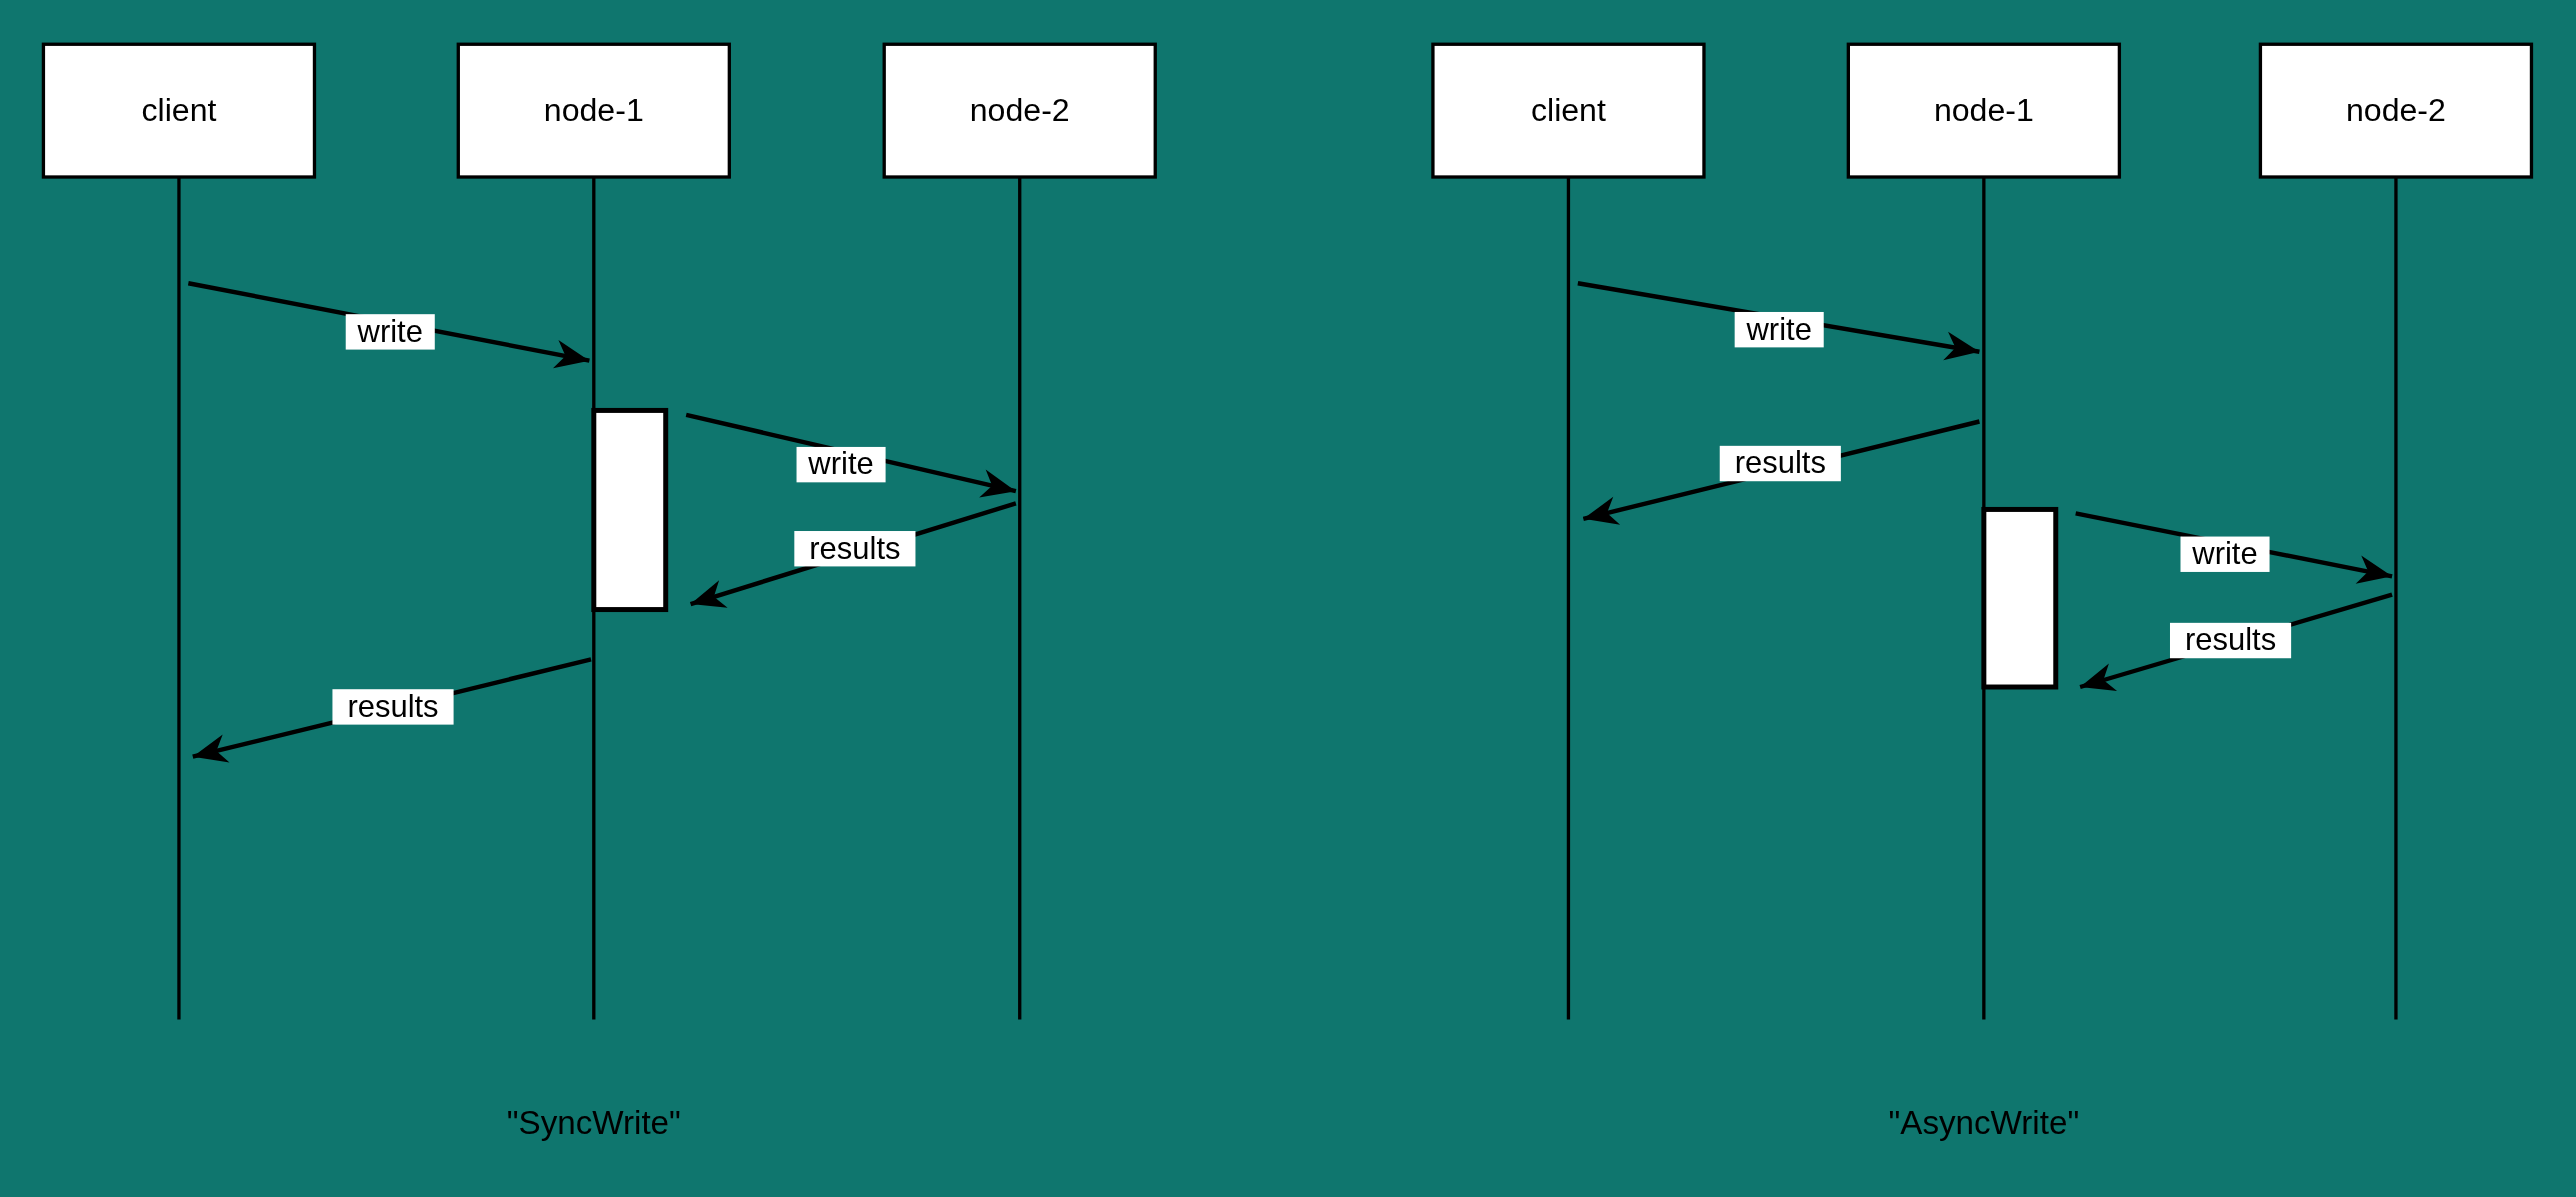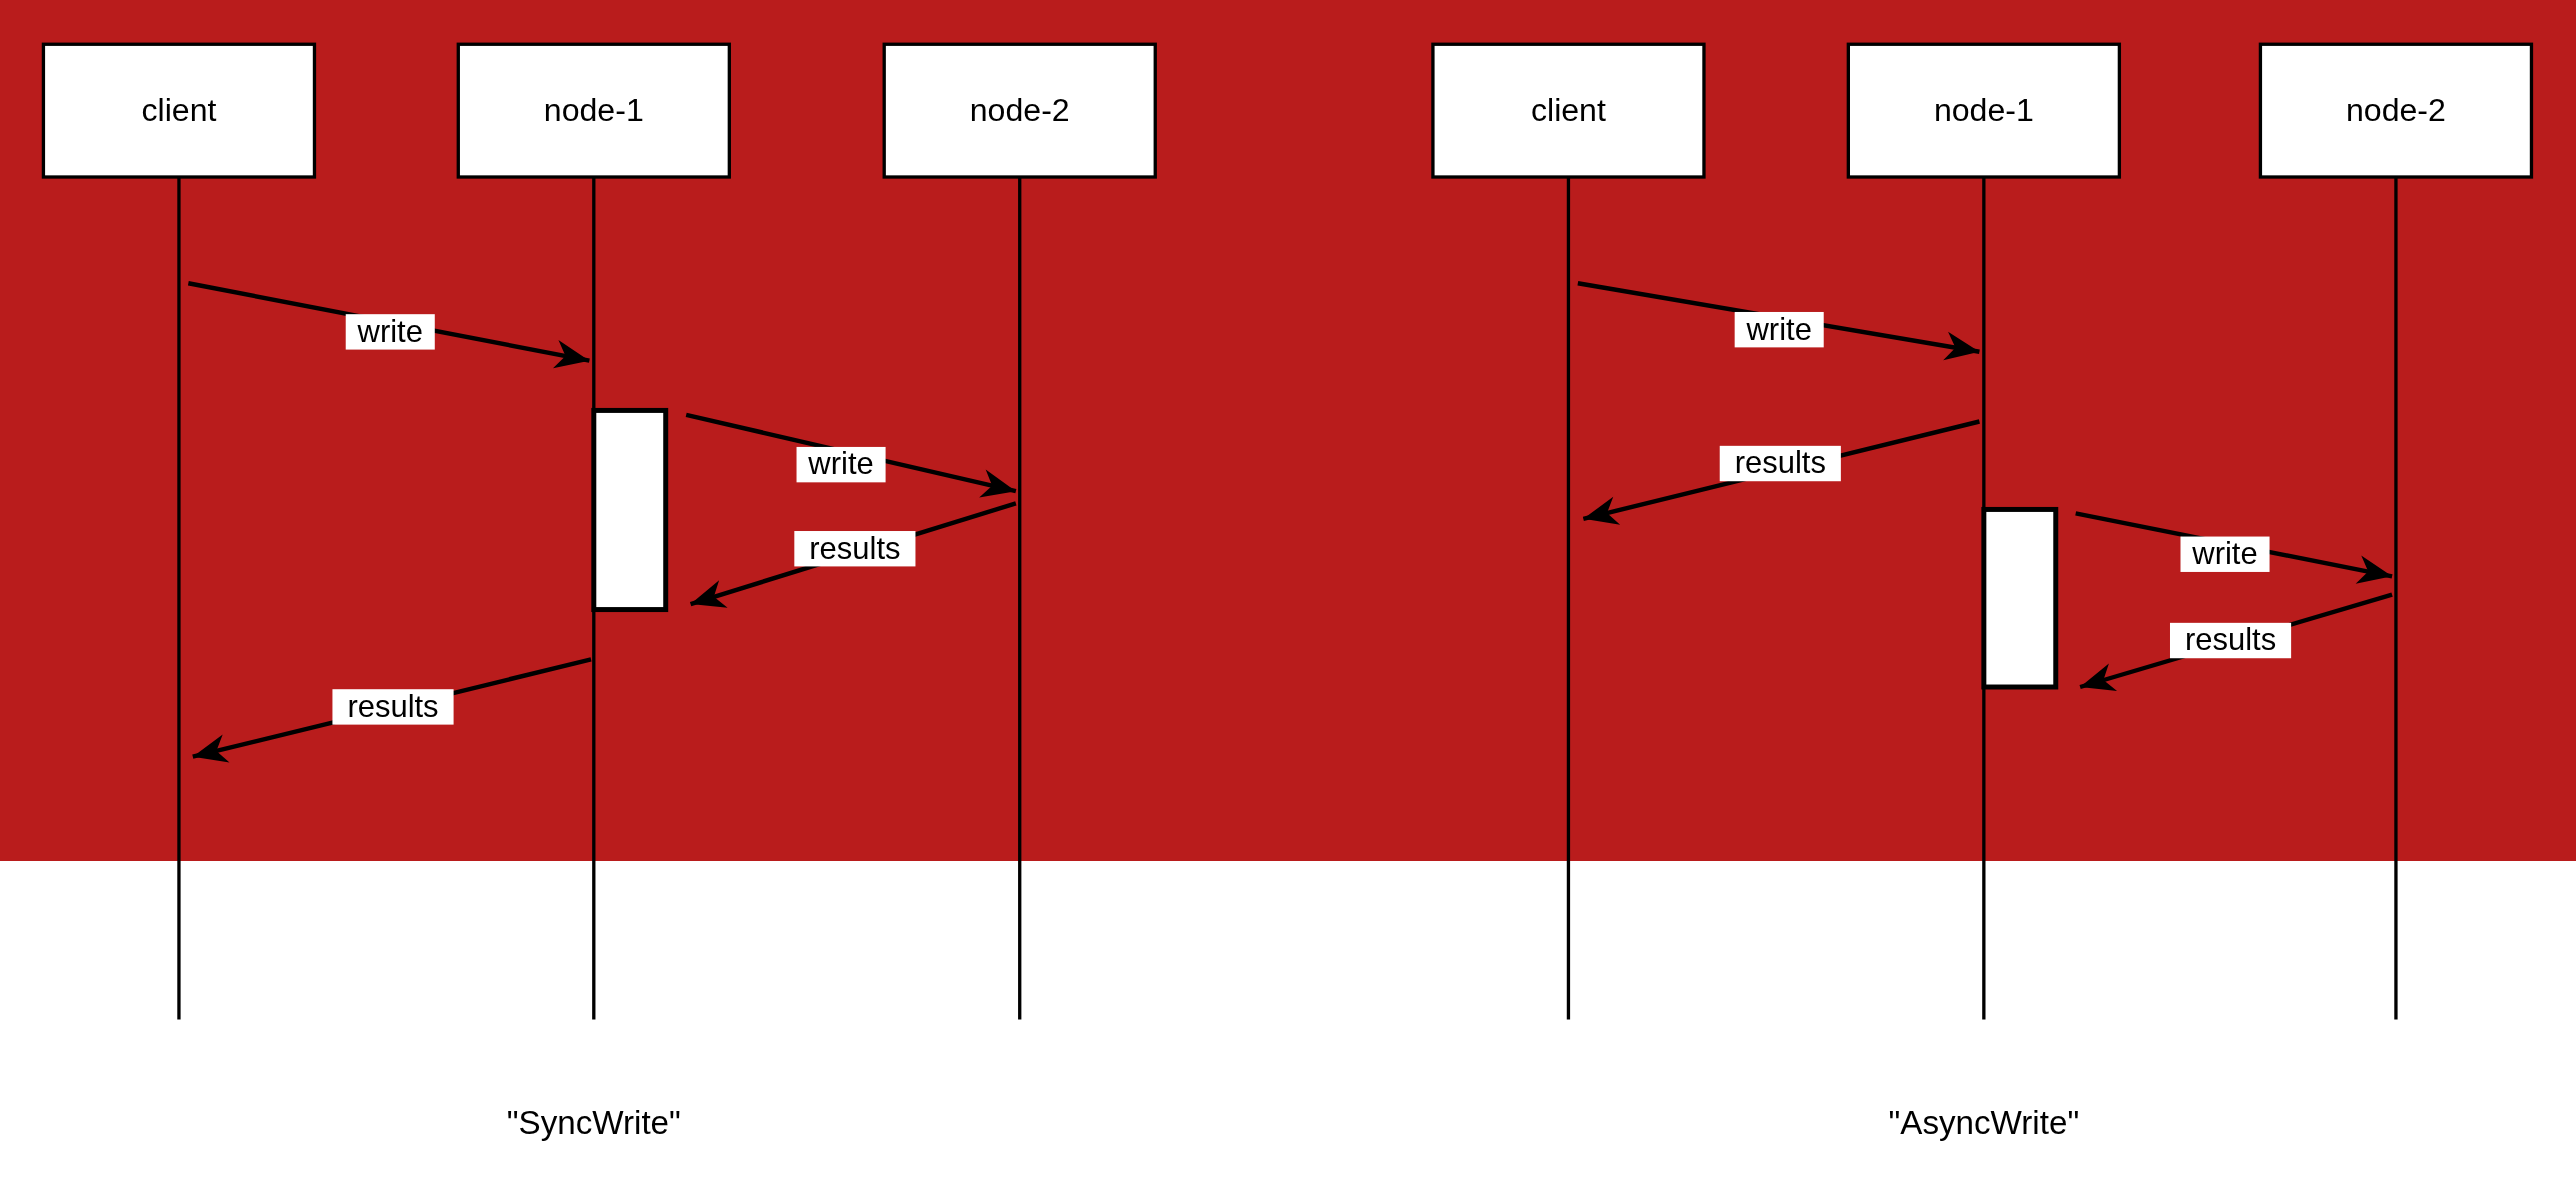--- a/index.html
+++ b/index.html
@@ -16,8 +16,8 @@
   #stage {
     position: relative;
     width: 2576px;
-    height: 861px;
-    background: #b91c1c;
+    height: 1197px;
+    background: #0f766e;
   }
   svg.diagram {
     display: block;

